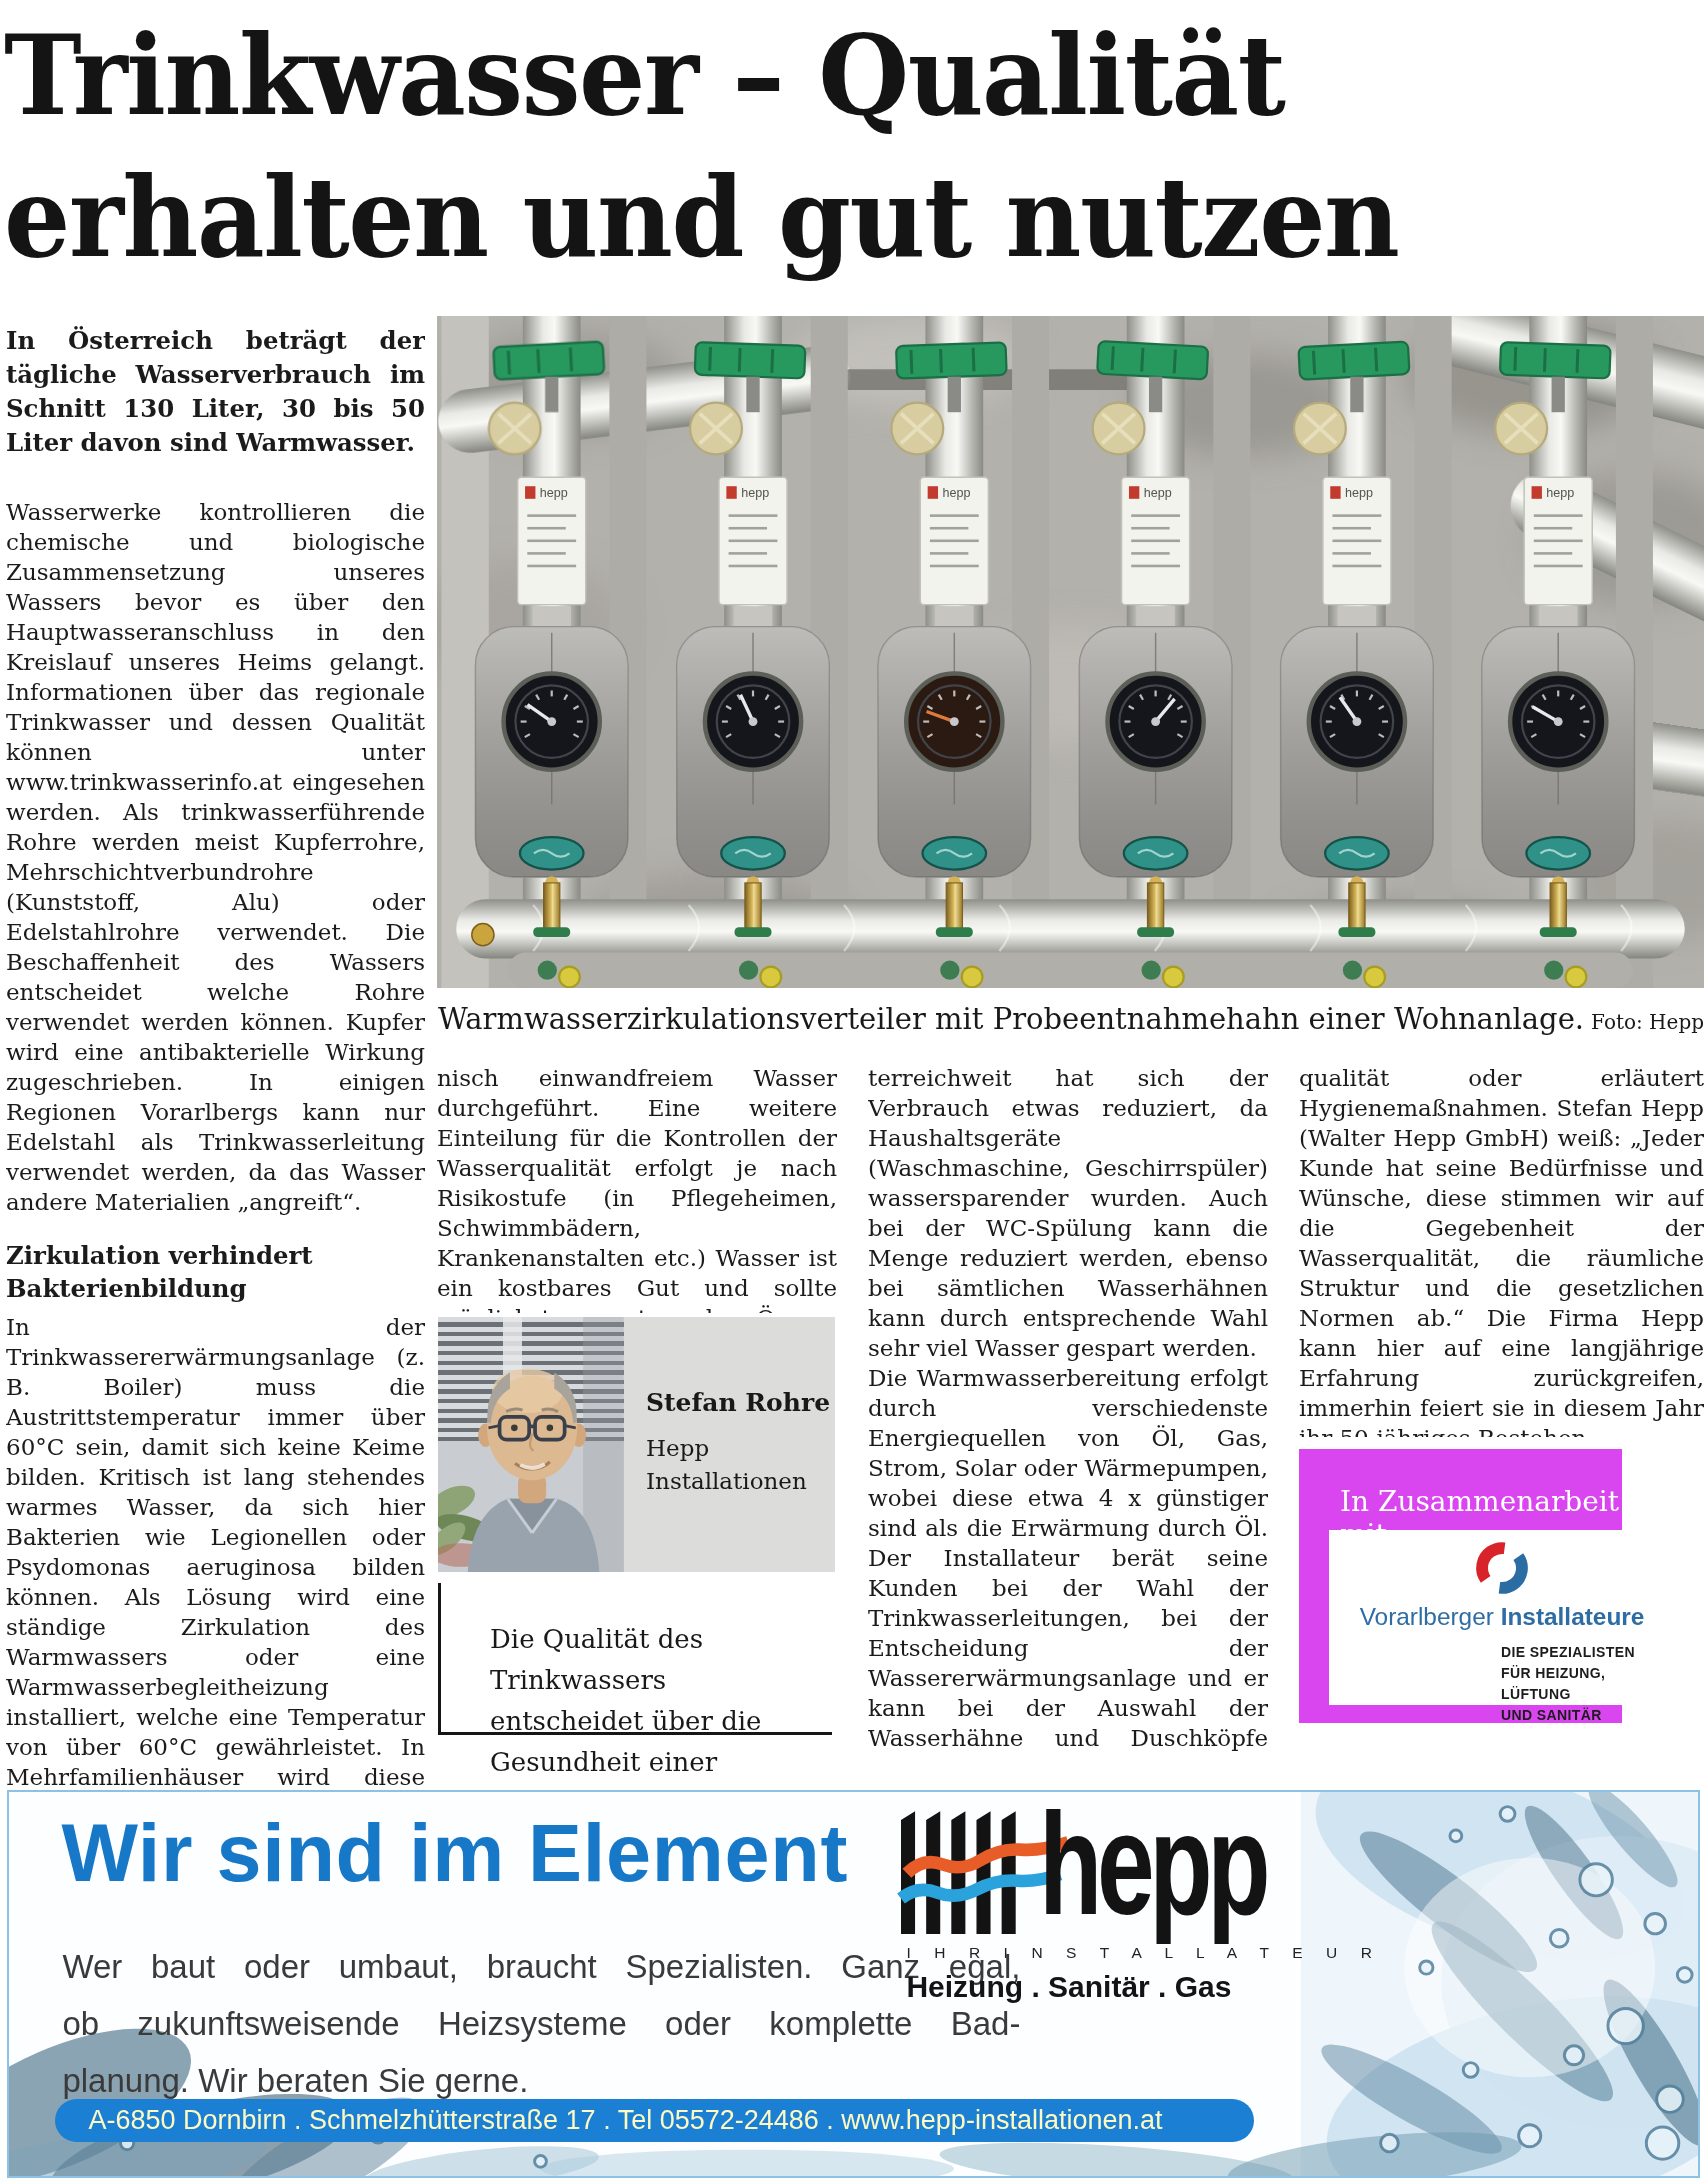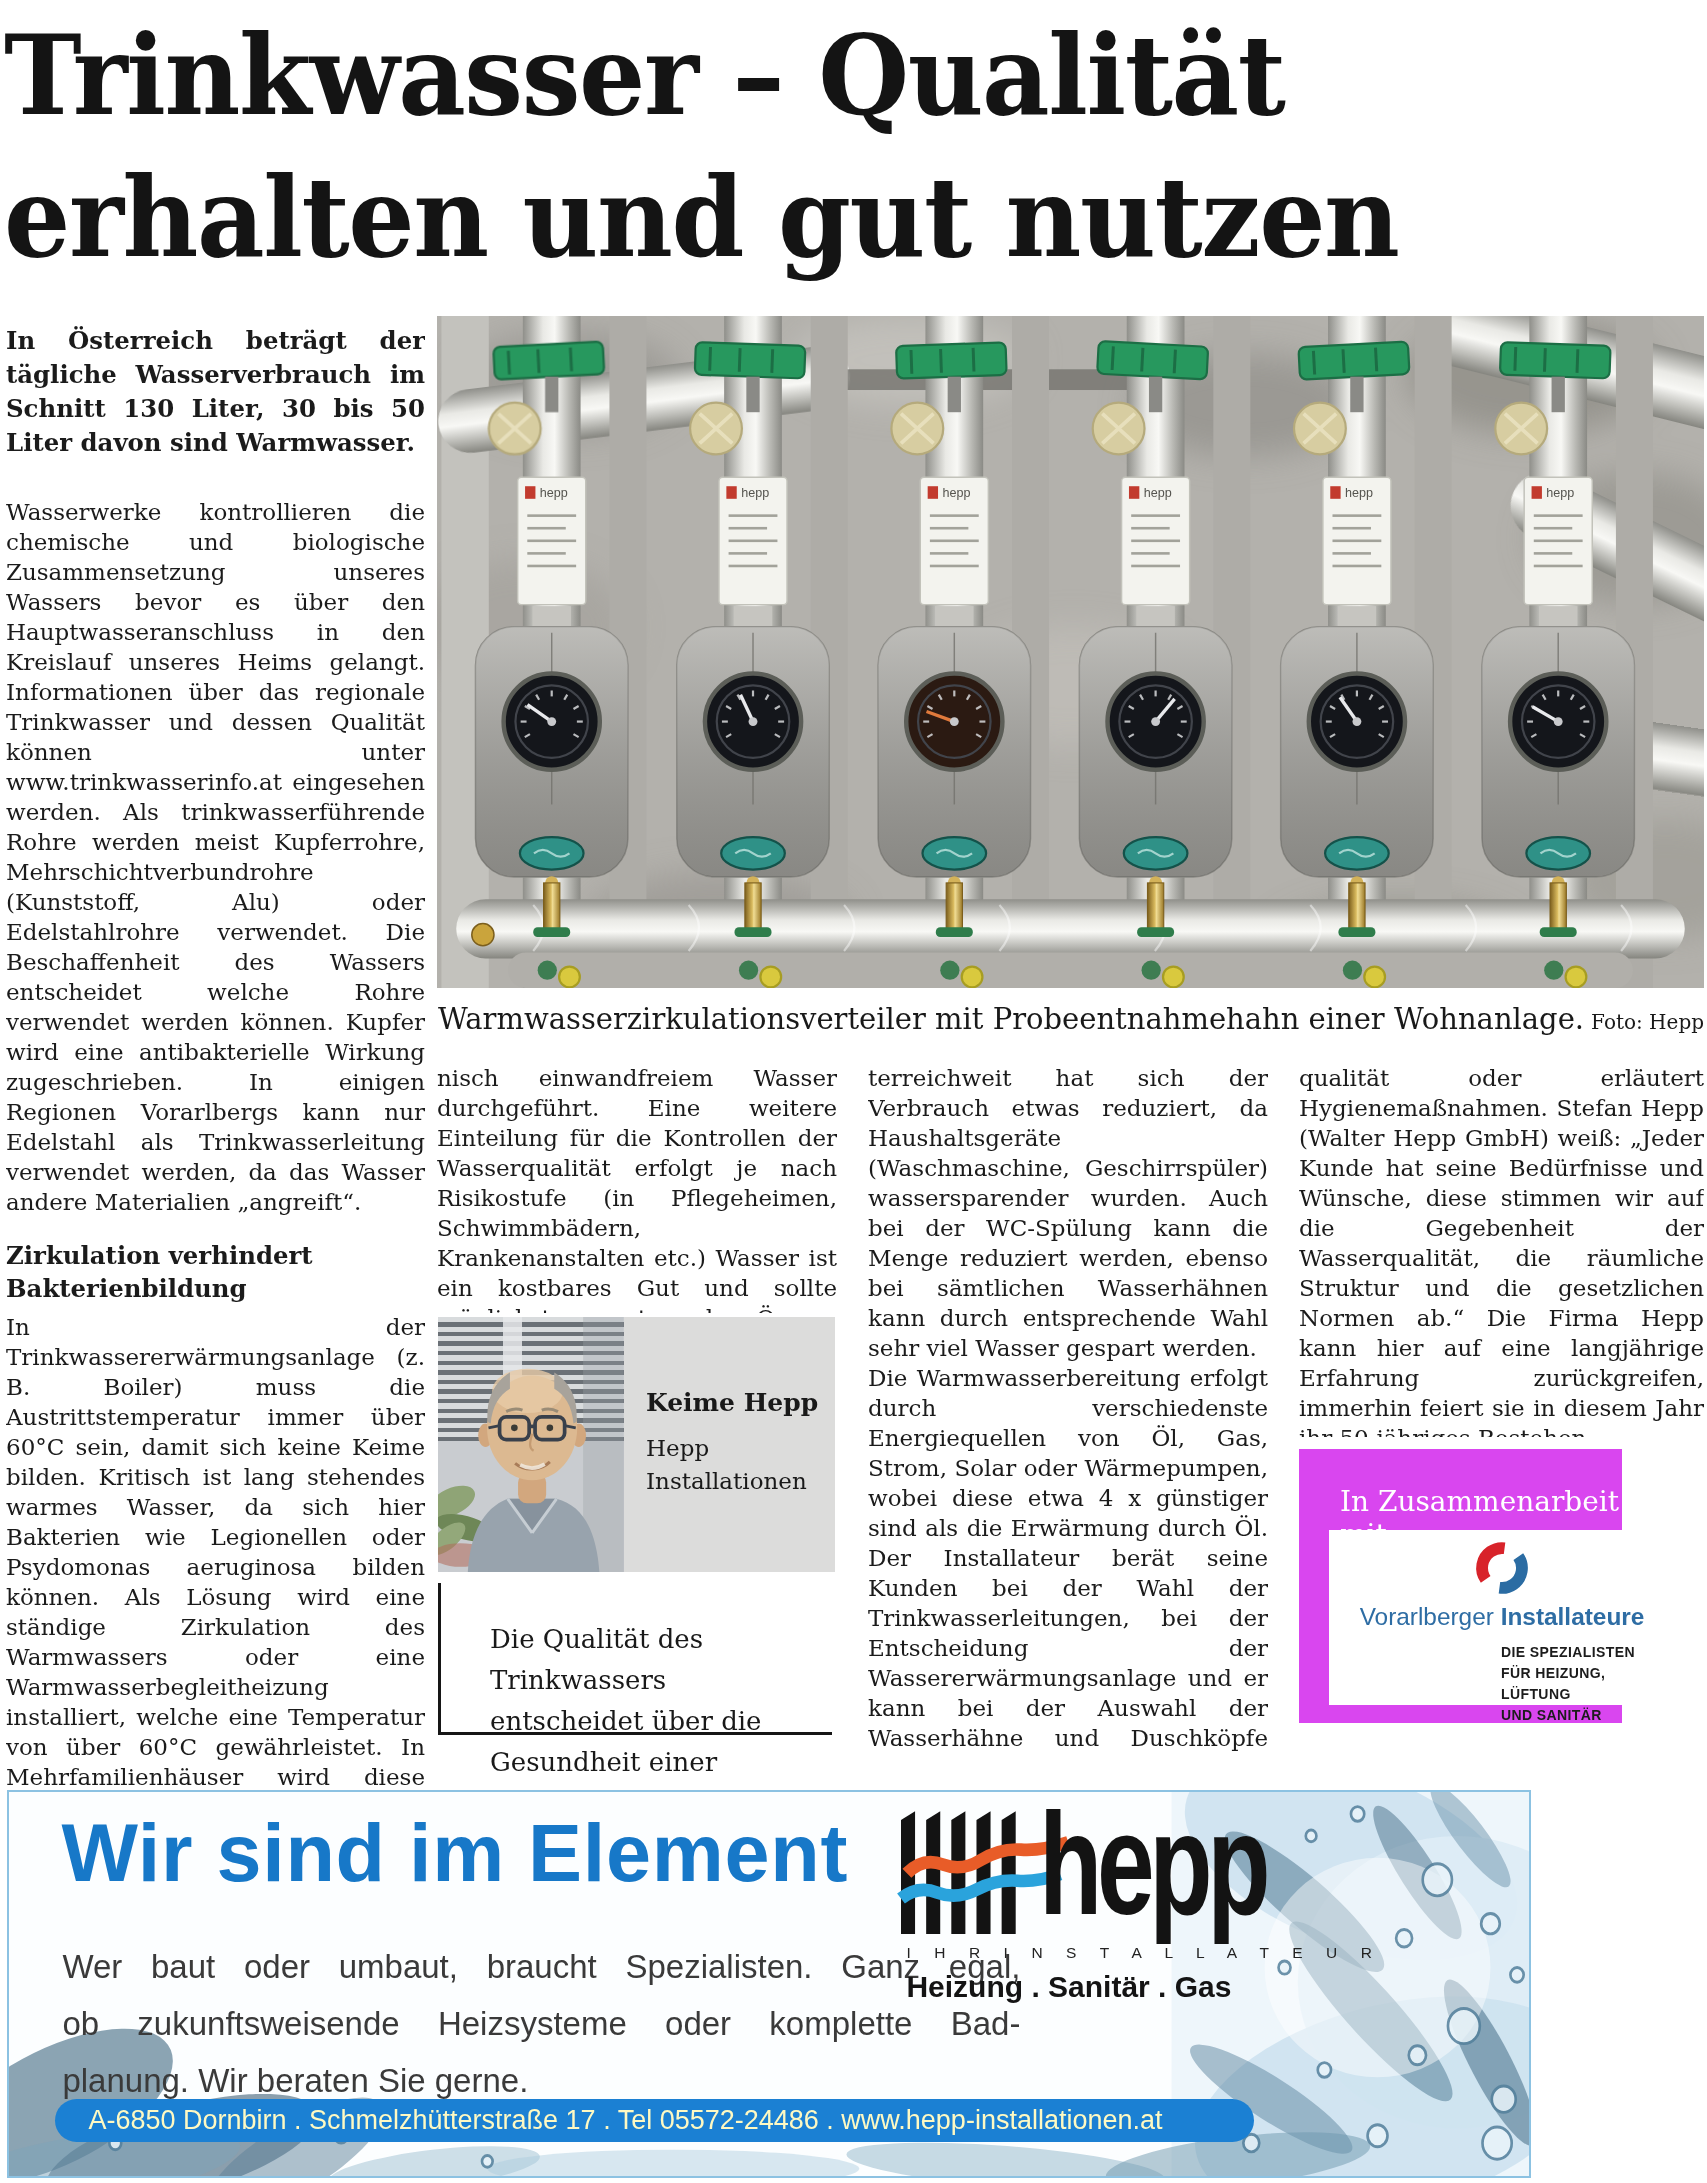--- a/index.html
+++ b/index.html
@@ -456,7 +456,7 @@
       </svg>
     </div>
     <div class="portrait-info">
-      <div class="p-name">Keime Hepp</div>
+      <div class="p-name">Stefan Rohre</div>
       <div class="p-org">Hepp</div>
       <div class="p-org">Installationen</div>
     </div>

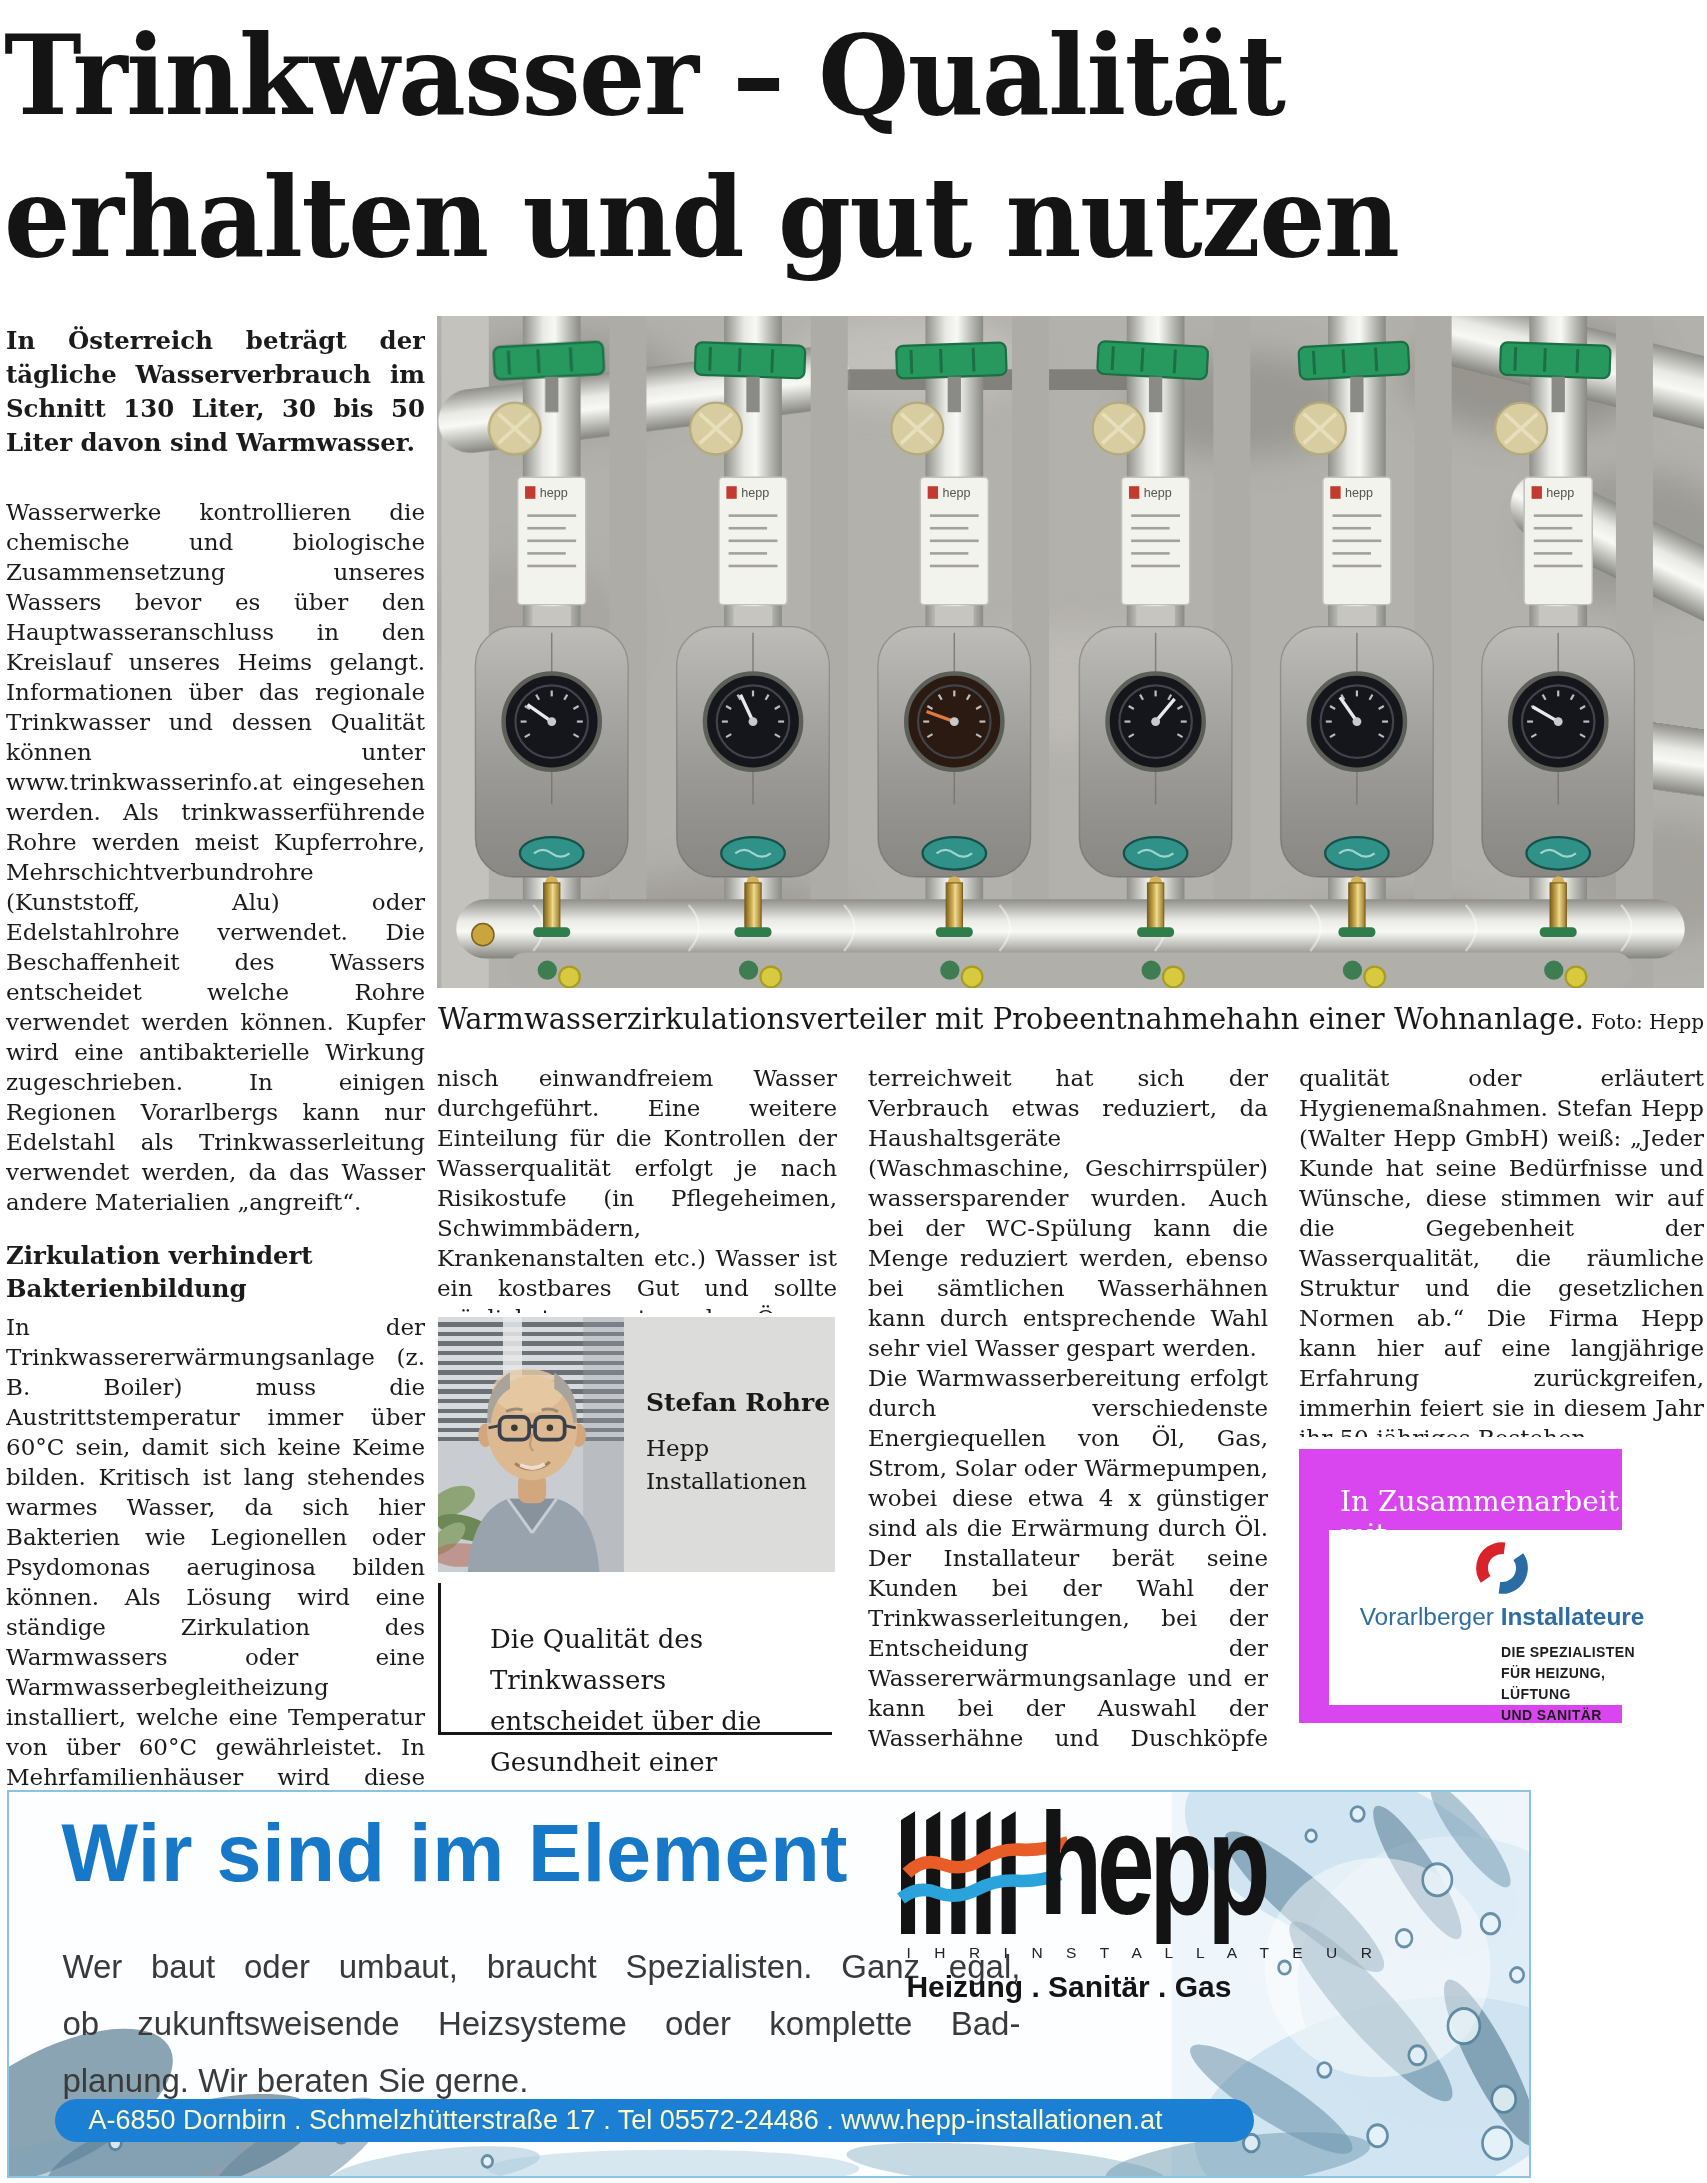--- a/index.html
+++ b/index.html
@@ -59,7 +59,7 @@
           line-height:21px;letter-spacing:0.4px;}
 
   
-  .ad{position:absolute;left:7.4px;top:1790px;width:1524px;height:388px;background:#fcfeff;
+  .ad{position:absolute;left:7.4px;top:1790px;width:1693px;height:388px;background:#fcfeff;
       border:2.2px solid #8cc2e2;box-sizing:border-box;overflow:hidden;
       font-family:"Liberation Sans",sans-serif;}
   .splash{position:absolute;left:0;top:0;width:100%;height:100%;}

